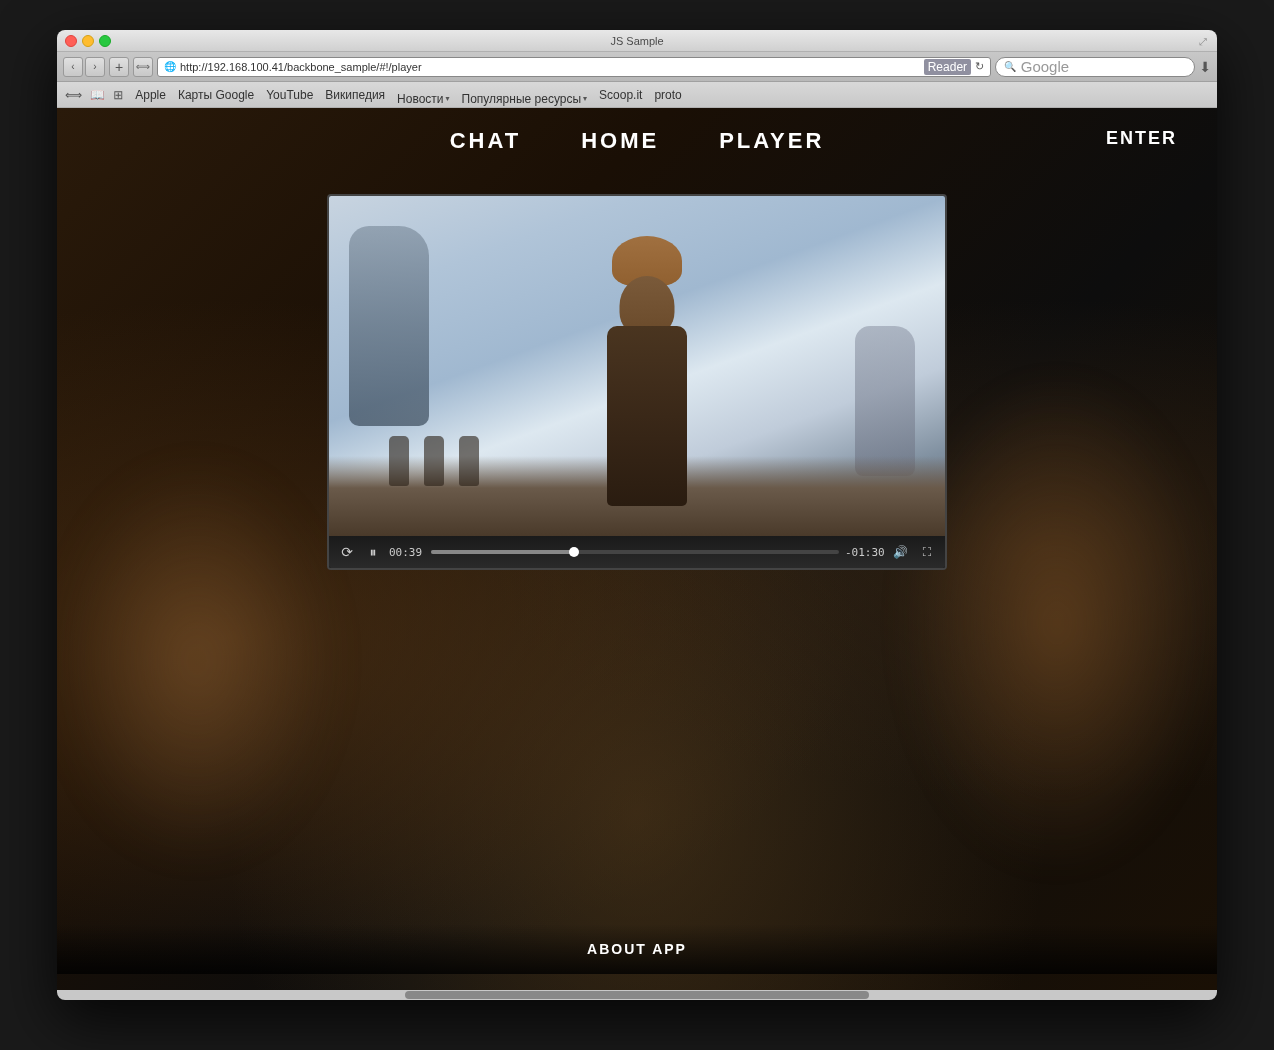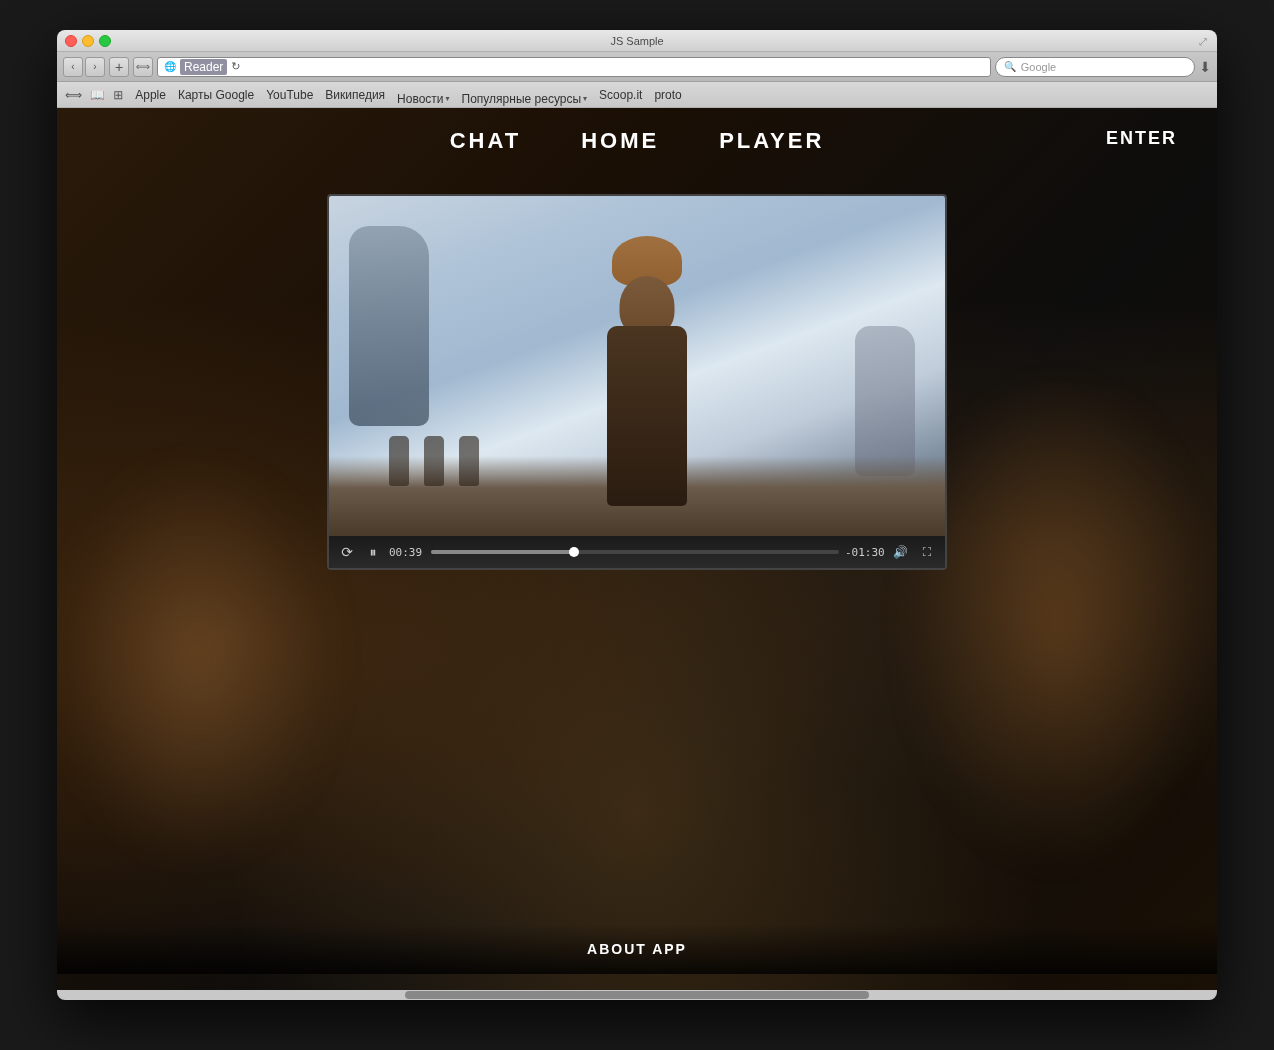--- a/index.html
+++ b/index.html
@@ -551,6 +551,7 @@
 
     <div class="url-bar-container">
       <span class="url-globe">🌐</span>
+      <span class="url-text">http://192.168.100.41/backbone_sample/#!/player</span>
       <span class="reader-badge">Reader</span>
       <span class="refresh-btn">↻</span>
     </div>

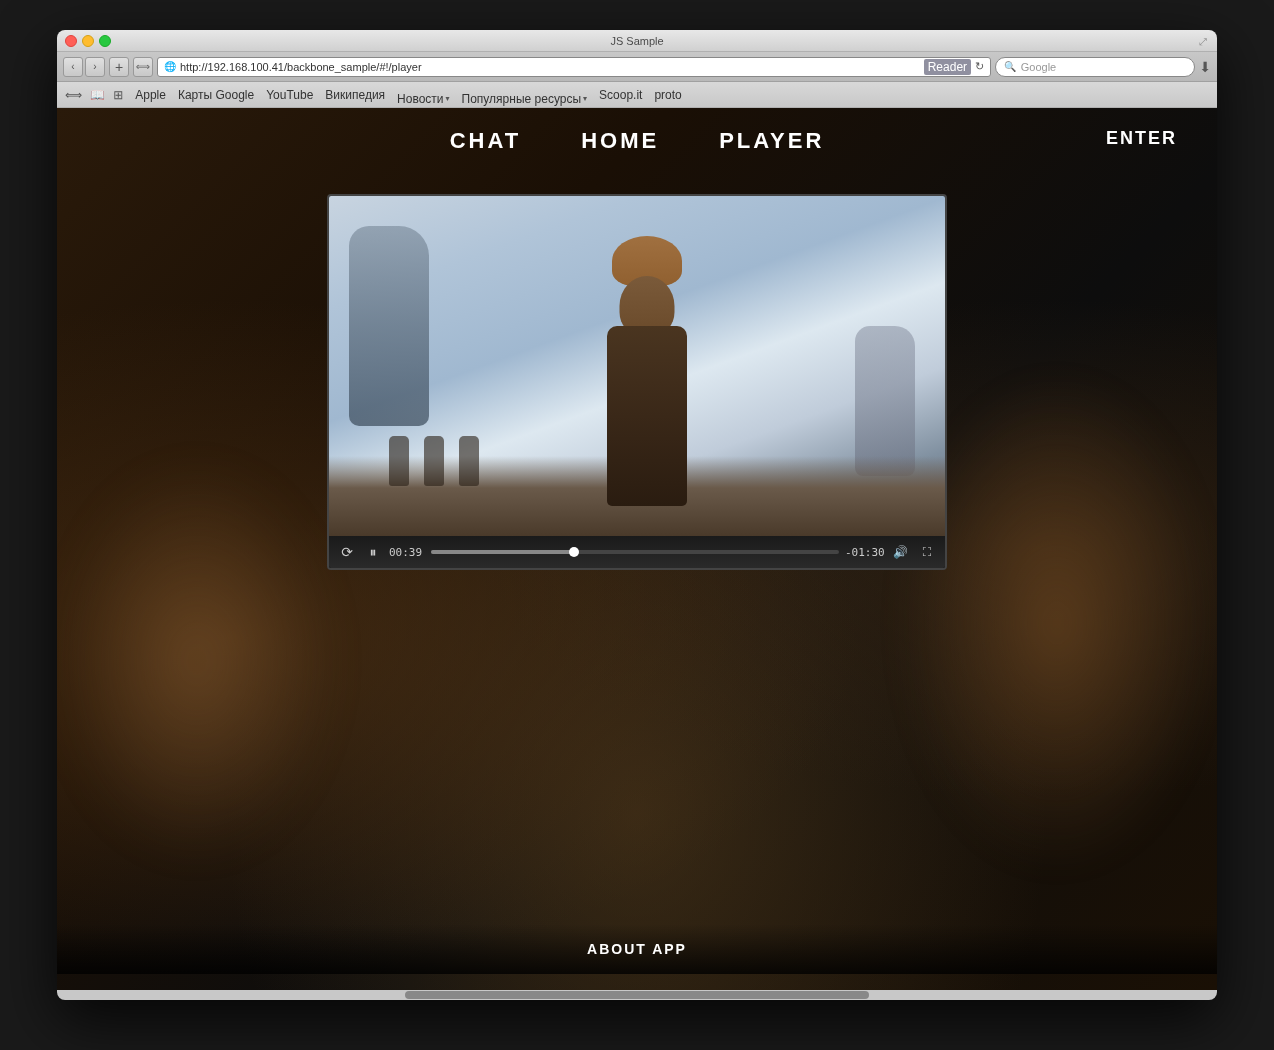--- a/index.html
+++ b/index.html
@@ -168,7 +168,7 @@
     .search-icon { font-size: 10px; color: #888; }
 
     .search-text {
-      font-size: 11px;
+      font-size: 15px;
       color: #999;
       text-align: center;
     }

